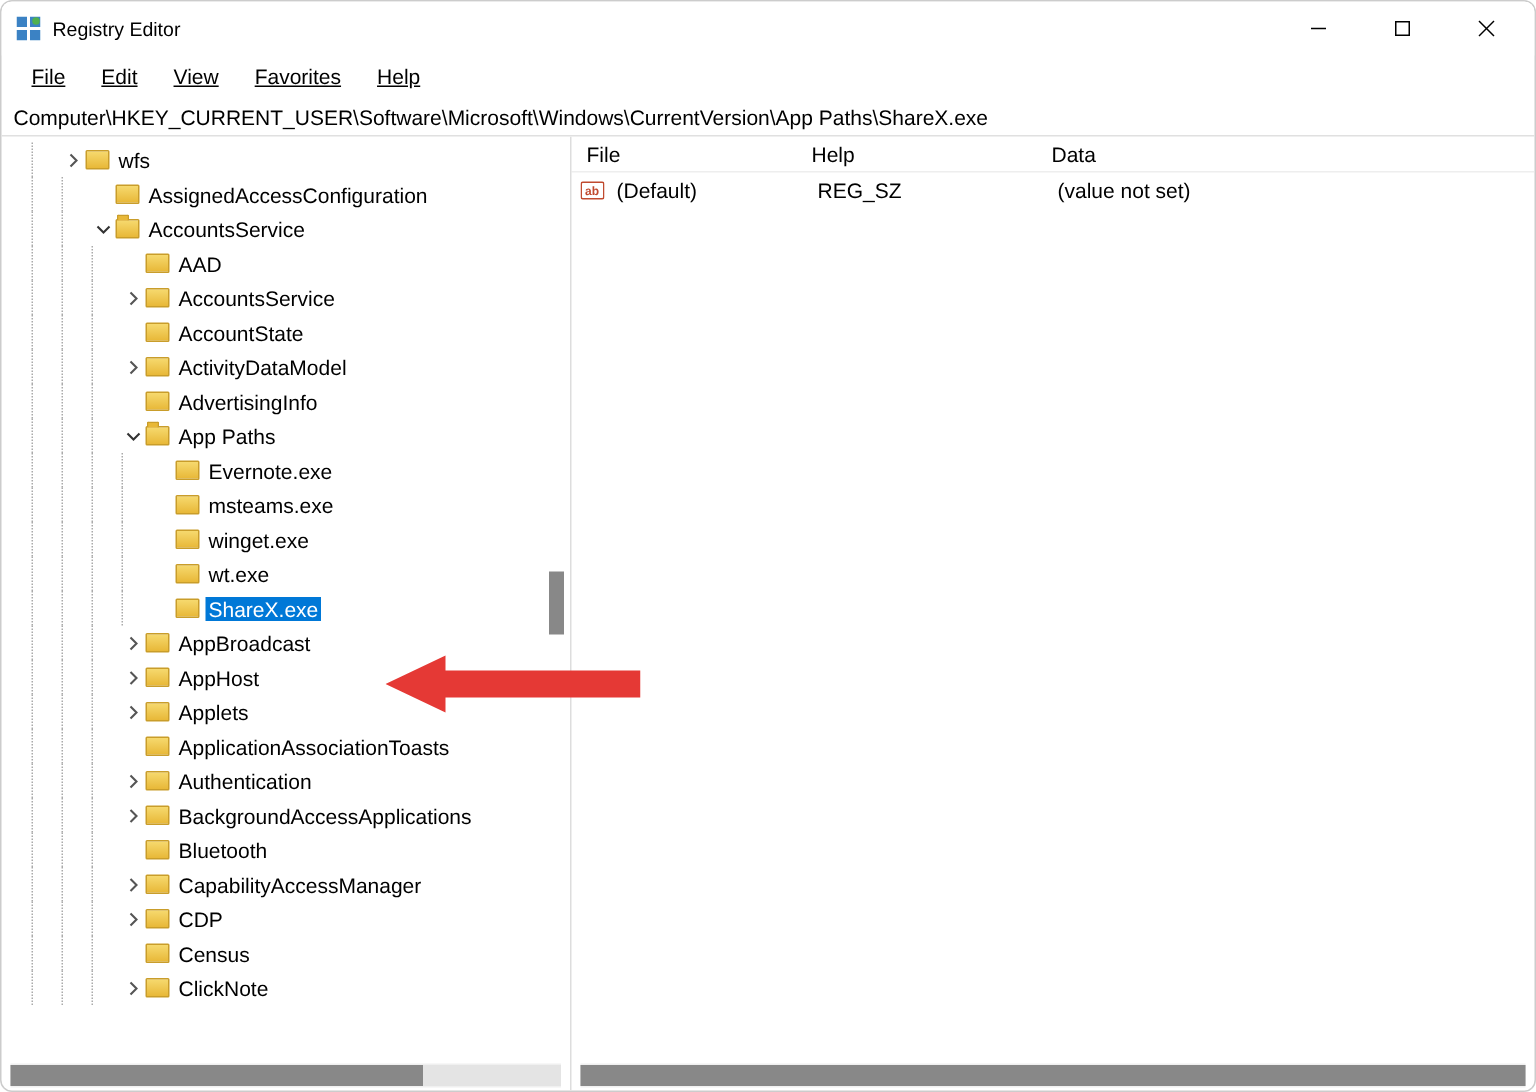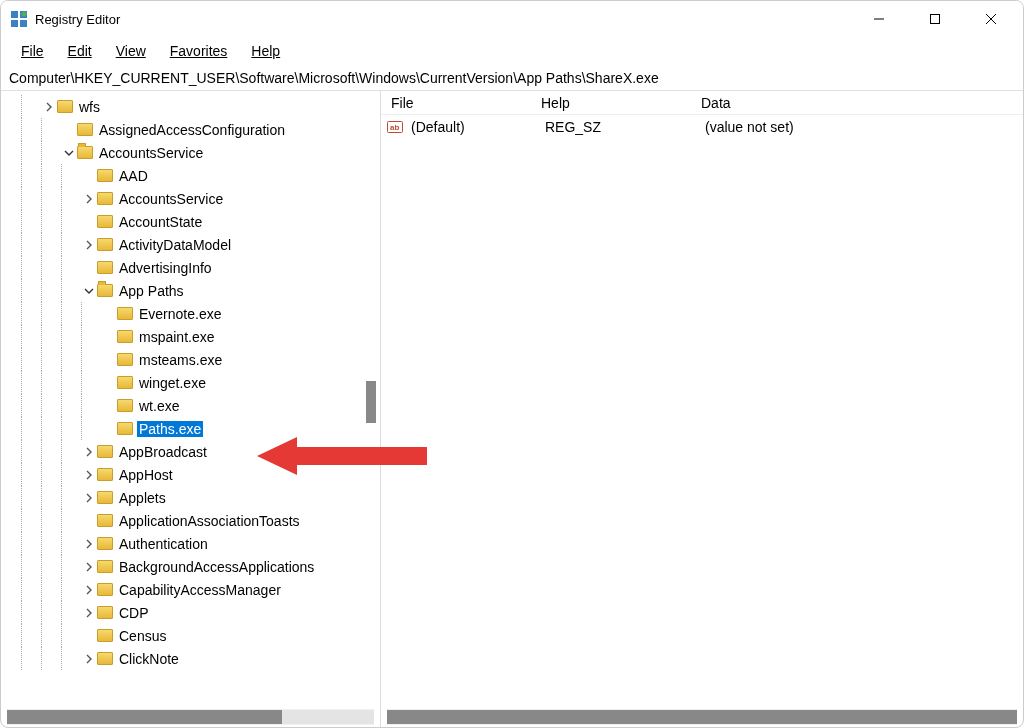--- a/index.html
+++ b/index.html
@@ -209,16 +209,6 @@
             <span class="dotted" style="display: inline-block; width: 20px; height: 100%;"></span>
             <span class="caret"></span>
             <span class="folder-icon"></span>
-            <span class="tree-label">mspaint.exe</span>
-          </div>
-          <div class="tree-item">
-            <span style="display: inline-block; width: 20px; height: 100%;"></span>
-            <span class="dotted" style="display: inline-block; width: 20px; height: 100%;"></span>
-            <span class="dotted" style="display: inline-block; width: 20px; height: 100%;"></span>
-            <span class="dotted" style="display: inline-block; width: 20px; height: 100%;"></span>
-            <span class="dotted" style="display: inline-block; width: 20px; height: 100%;"></span>
-            <span class="caret"></span>
-            <span class="folder-icon"></span>
             <span class="tree-label">msteams.exe</span>
           </div>
           <div class="tree-item">

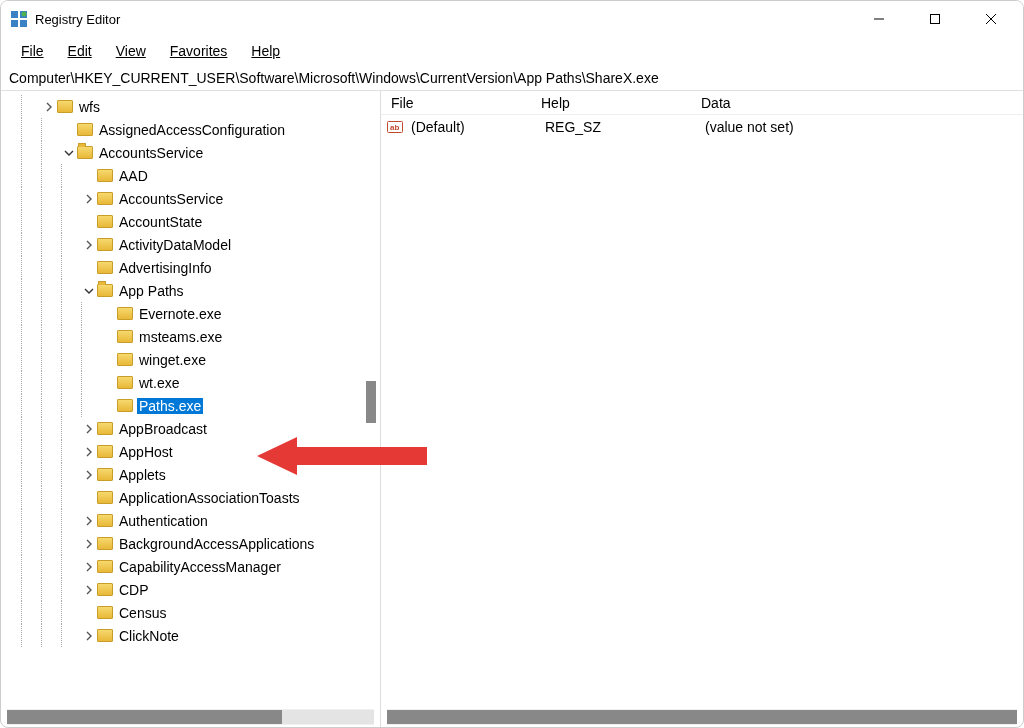--- a/index.html
+++ b/index.html
@@ -239,7 +239,7 @@
             <span class="dotted" style="display: inline-block; width: 20px; height: 100%;"></span>
             <span class="caret"></span>
             <span class="folder-icon"></span>
-            <span class="tree-label selected">Paths.exe</span>
+            <span class="tree-label selected">ShareX.exe</span>
           </div>
           <div class="tree-item">
             <span style="display: inline-block; width: 20px; height: 100%;"></span>

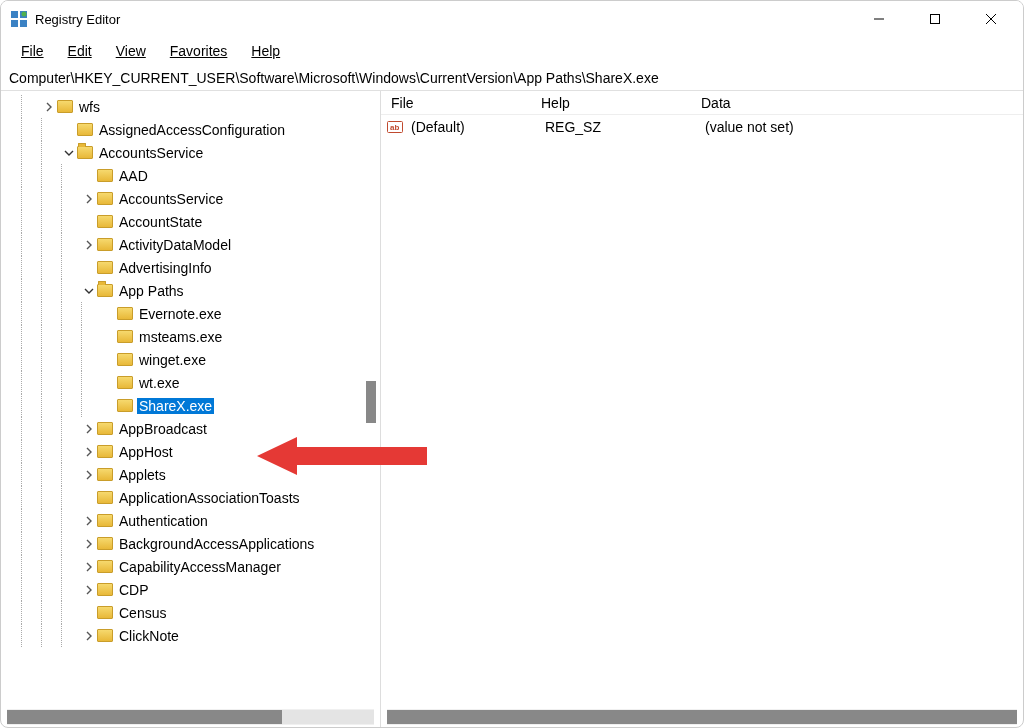--- a/index.html
+++ b/index.html
@@ -320,6 +320,15 @@
             <span class="dotted" style="display: inline-block; width: 20px; height: 100%;"></span>
             <span class="dotted" style="display: inline-block; width: 20px; height: 100%;"></span>
             <span class="dotted" style="display: inline-block; width: 20px; height: 100%;"></span>
+            <span class="caret"></span>
+            <span class="folder-icon"></span>
+            <span class="tree-label">Bluetooth</span>
+          </div>
+          <div class="tree-item">
+            <span style="display: inline-block; width: 20px; height: 100%;"></span>
+            <span class="dotted" style="display: inline-block; width: 20px; height: 100%;"></span>
+            <span class="dotted" style="display: inline-block; width: 20px; height: 100%;"></span>
+            <span class="dotted" style="display: inline-block; width: 20px; height: 100%;"></span>
             <span class="caret">
               <svg width="10" height="10" viewBox="0 0 10 10">
                 <path d="M3 1 L7 5 L3 9" fill="none" stroke="#555" stroke-width="1.4"></path>

